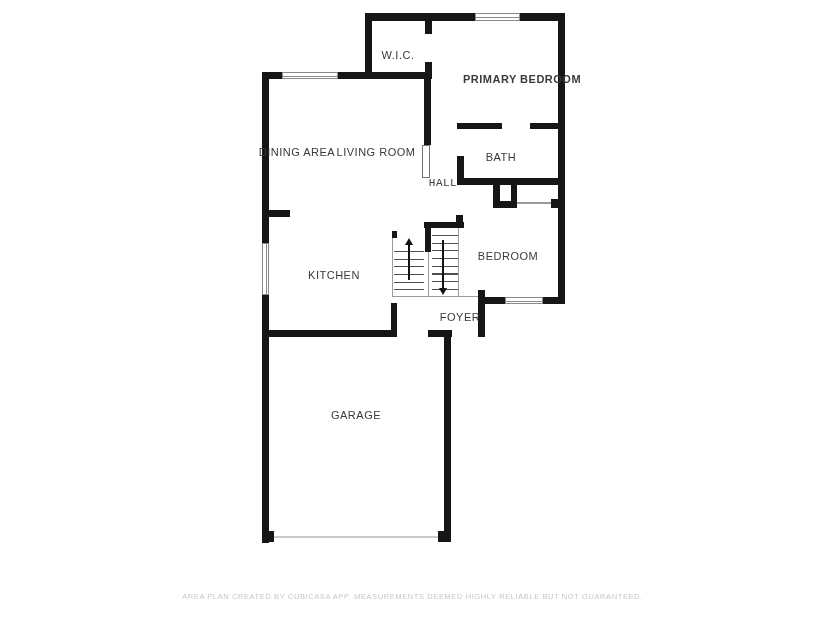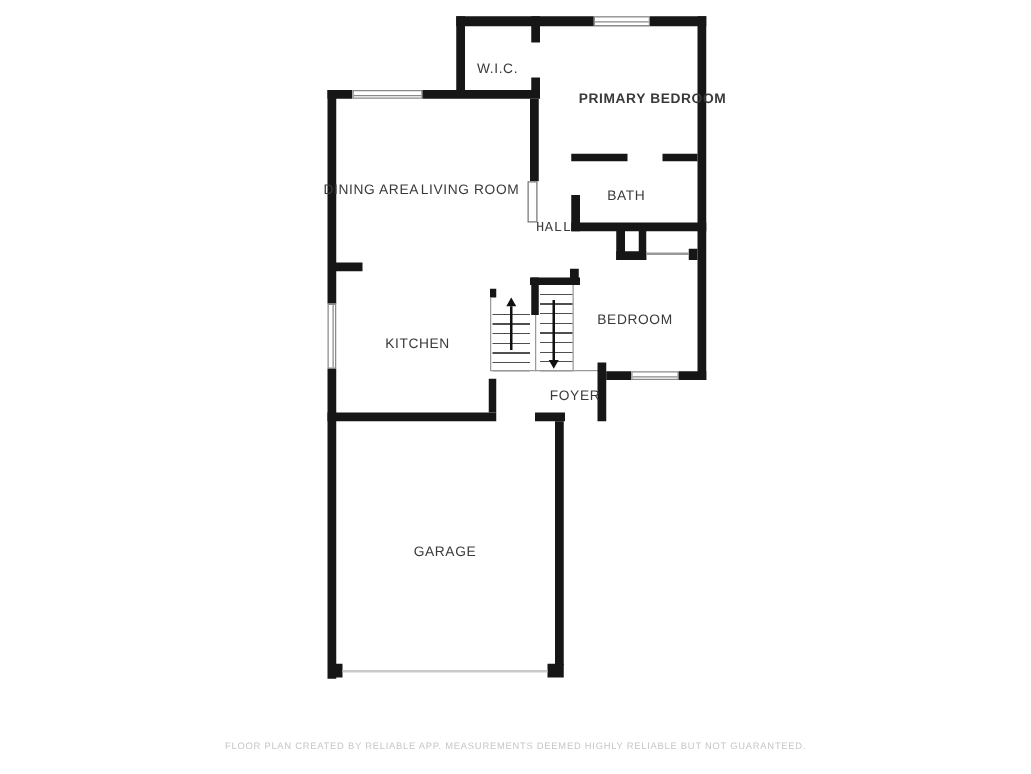--- a/index.html
+++ b/index.html
@@ -104,7 +104,7 @@
   <div class="lbl" style="left:334px;top:275px;">KITCHEN</div>
   <div class="lbl" style="left:508px;top:256px;text-align:center;">BEDROOM</div>
   <div class="lbl" style="left:441px;top:317px;margin-left:19px;">FOYER</div>
-  <div class="lbl" style="left:356px;top:442px;">GARAGE</div>
+  <div class="lbl" style="left:356px;top:415px;">GARAGE</div>
 
   <div class="footer">FLOOR PLAN CREATED BY RELIABLE APP. MEASUREMENTS DEEMED HIGHLY RELIABLE BUT NOT GUARANTEED.</div>
 

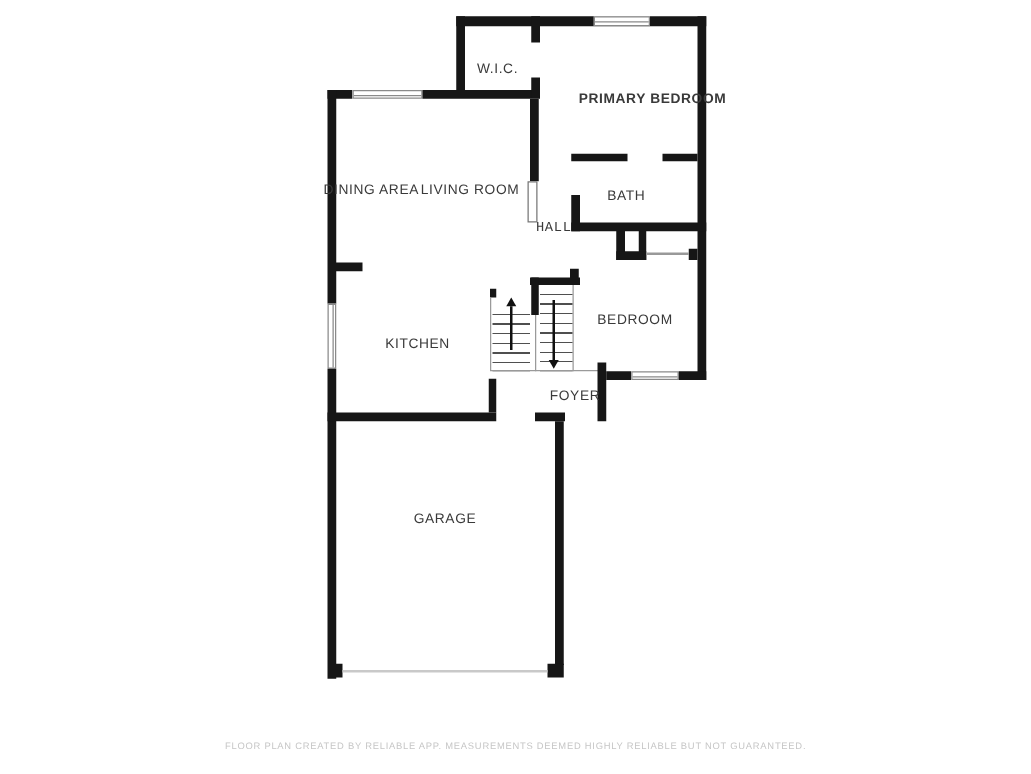--- a/index.html
+++ b/index.html
@@ -106,7 +106,7 @@
   <div class="lbl" style="left:441px;top:317px;margin-left:19px;">FOYER</div>
   <div class="lbl" style="left:356px;top:415px;">GARAGE</div>
 
-  <div class="footer">FLOOR PLAN CREATED BY RELIABLE APP. MEASUREMENTS DEEMED HIGHLY RELIABLE BUT NOT GUARANTEED.</div>
+  <div class="footer">AREA PLAN CREATED BY CUBICASA APP. MEASUREMENTS DEEMED HIGHLY RELIABLE BUT NOT GUARANTEED.</div>
 
 </div>
 

